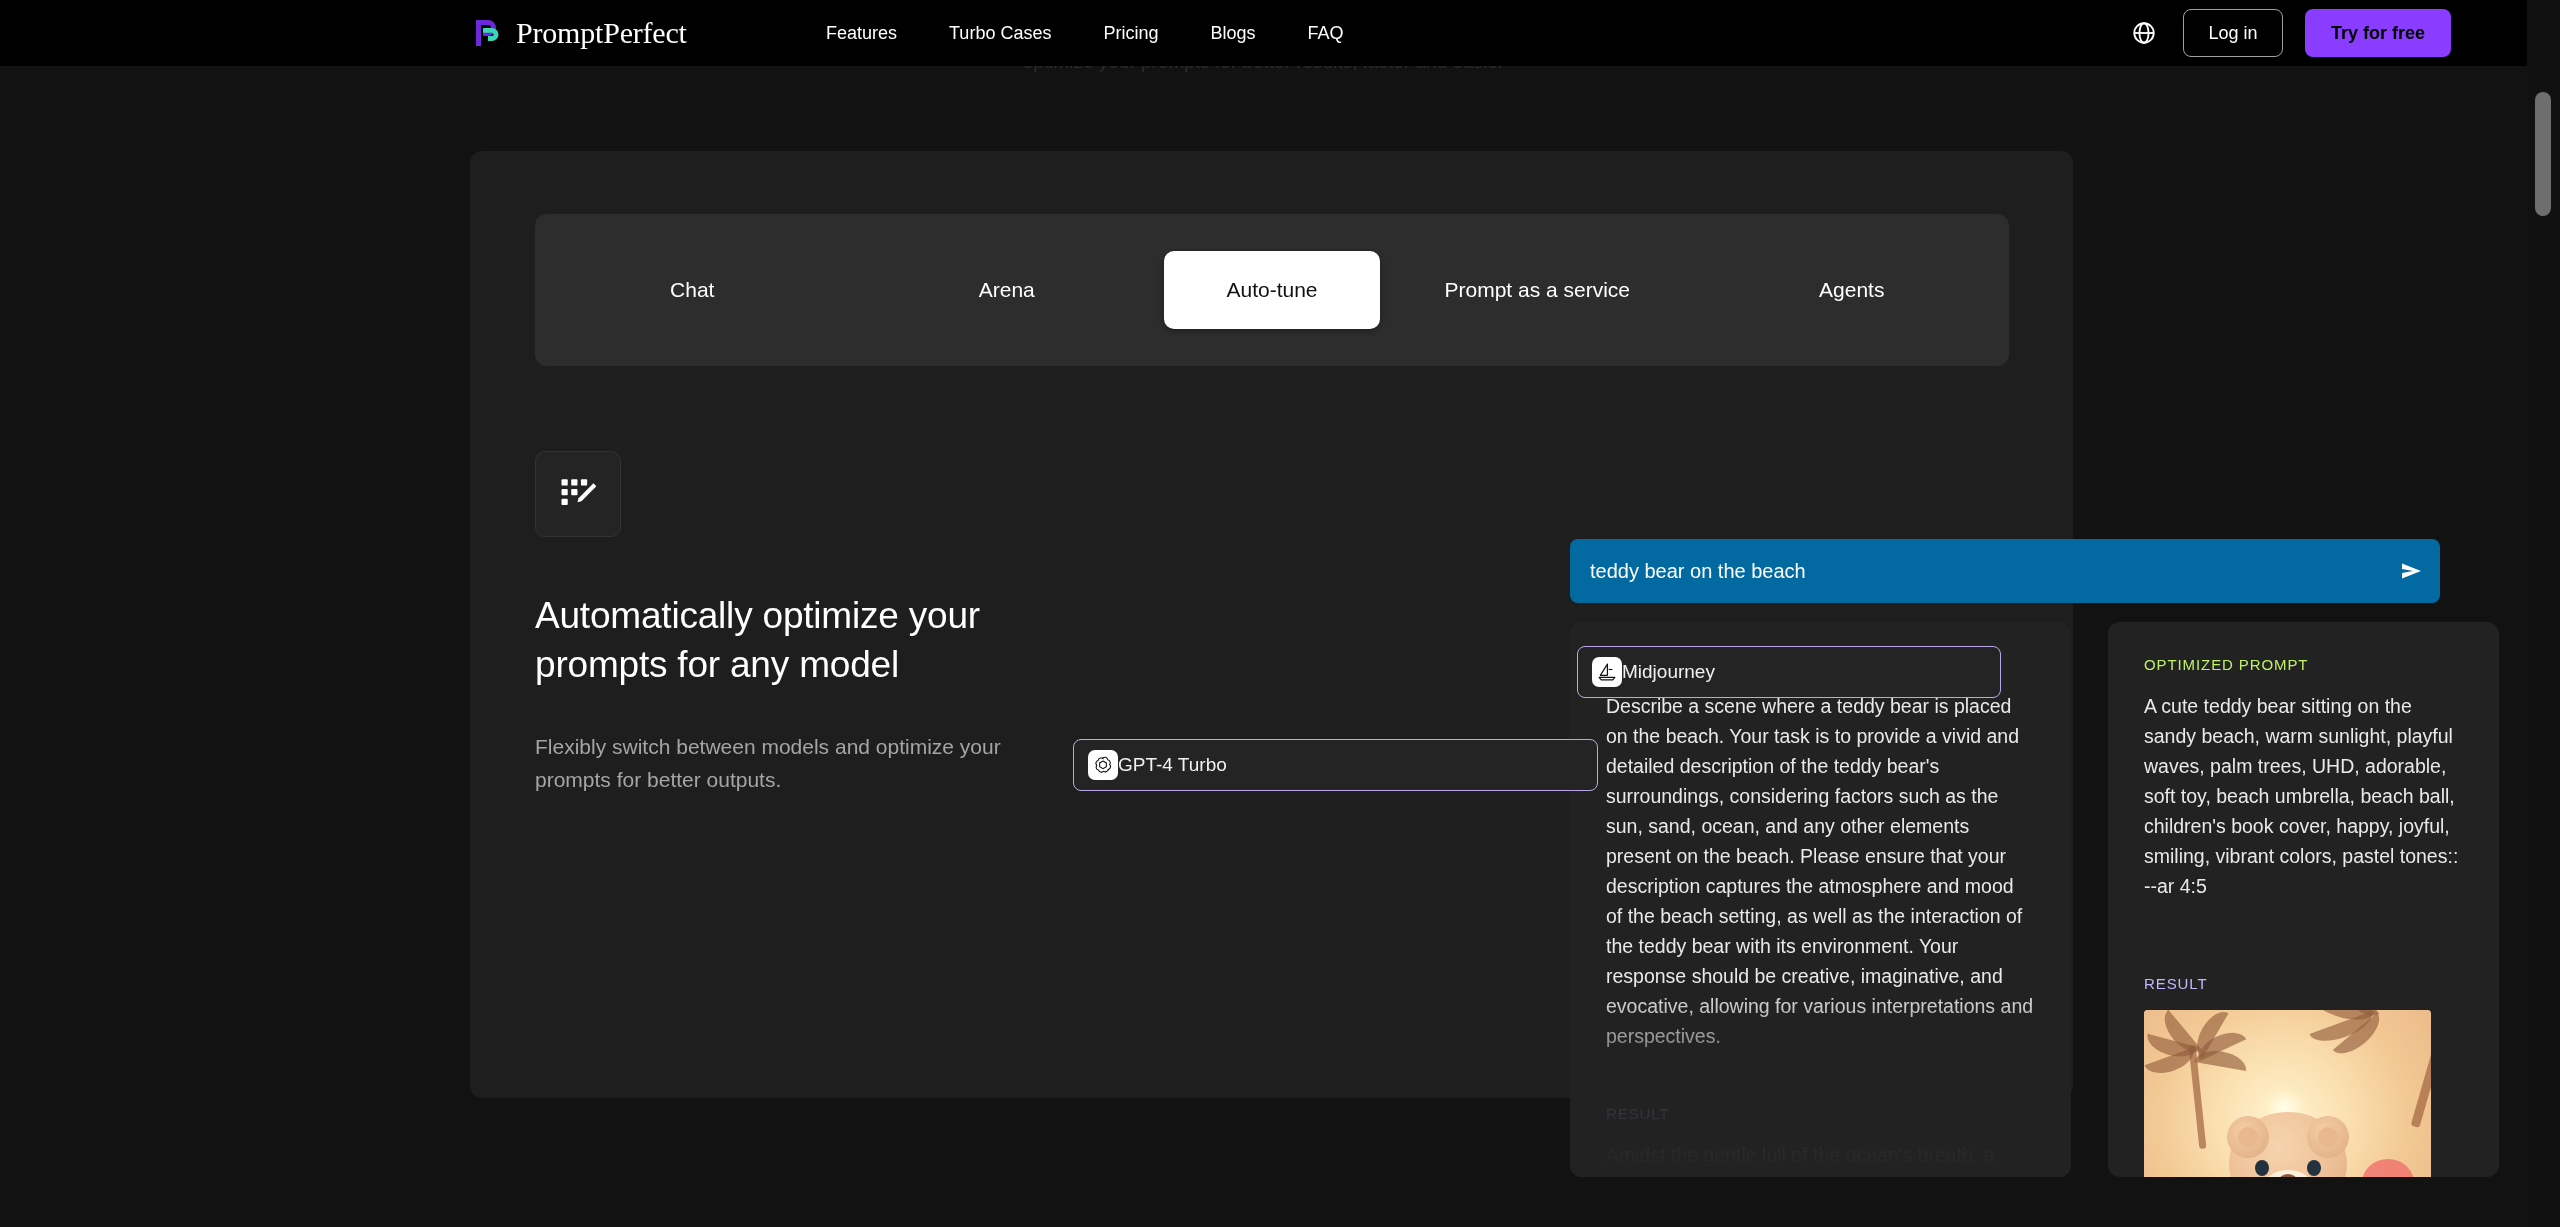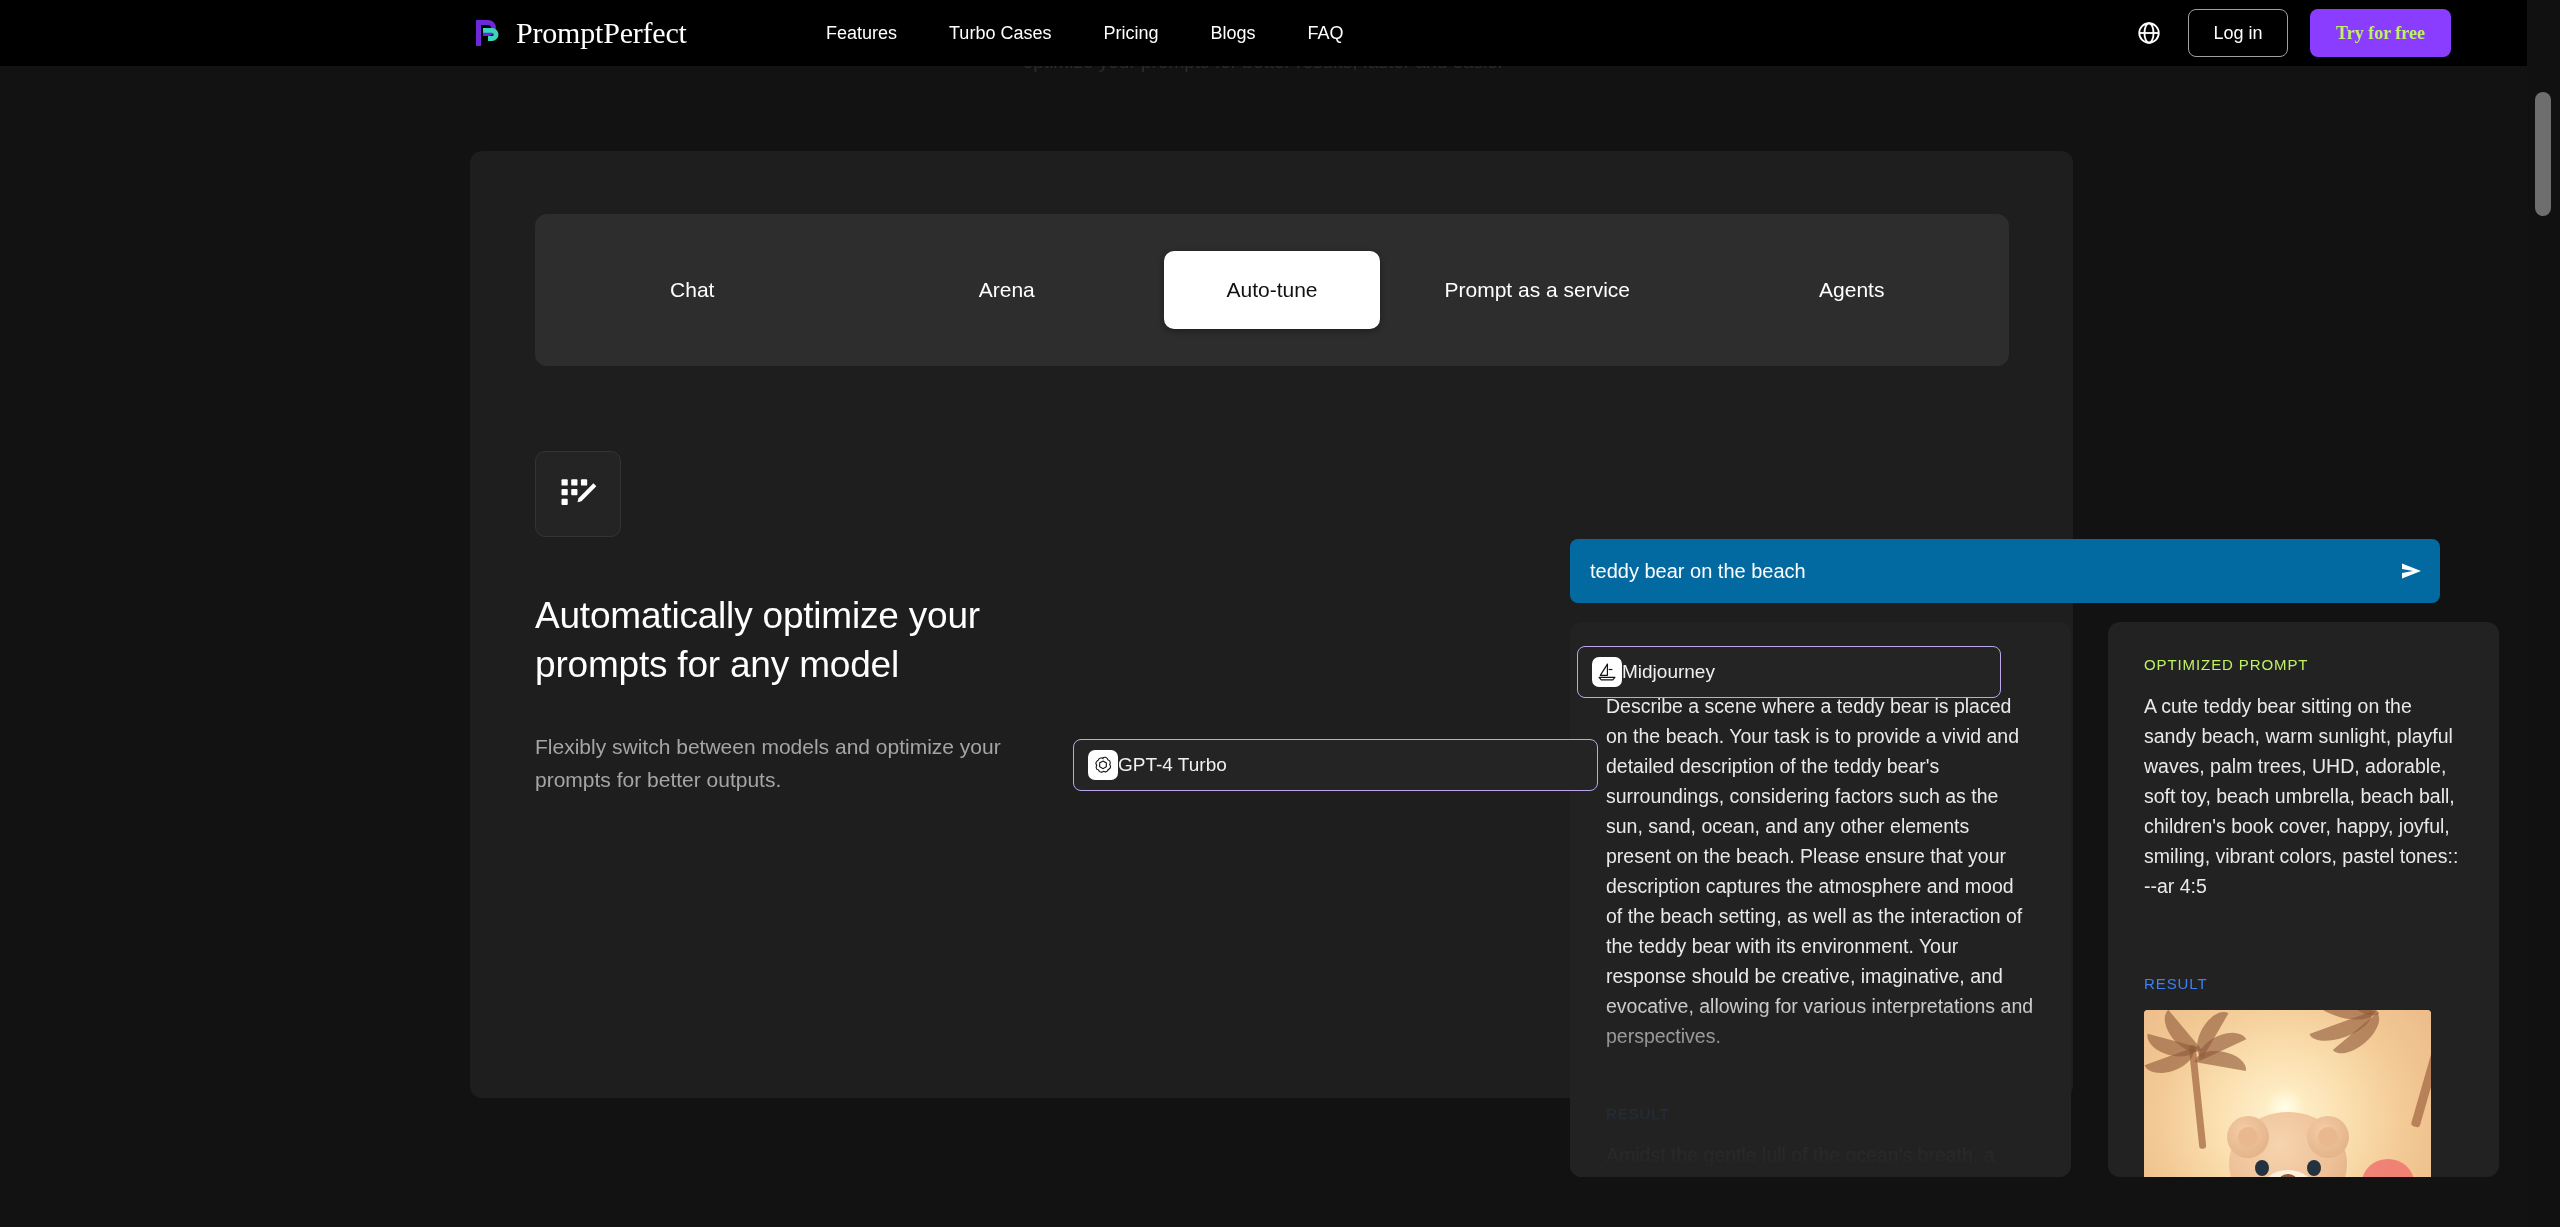--- a/index.html
+++ b/index.html
@@ -44,9 +44,9 @@
   .try-btn {
     height: 48px; padding: 0 26px;
     border: none; border-radius: 8px; background: #8b3dff;
-    color: #bef264; font-size: 18px; font-weight: 600;
+    color: #000000; font-size: 18px; font-weight: 600;
     display: flex; align-items: center; justify-content: center; cursor: pointer;
-    font-family: Liberation Serif, serif;
+    font-family: Liberation Sans, sans-serif;
   }
 
   

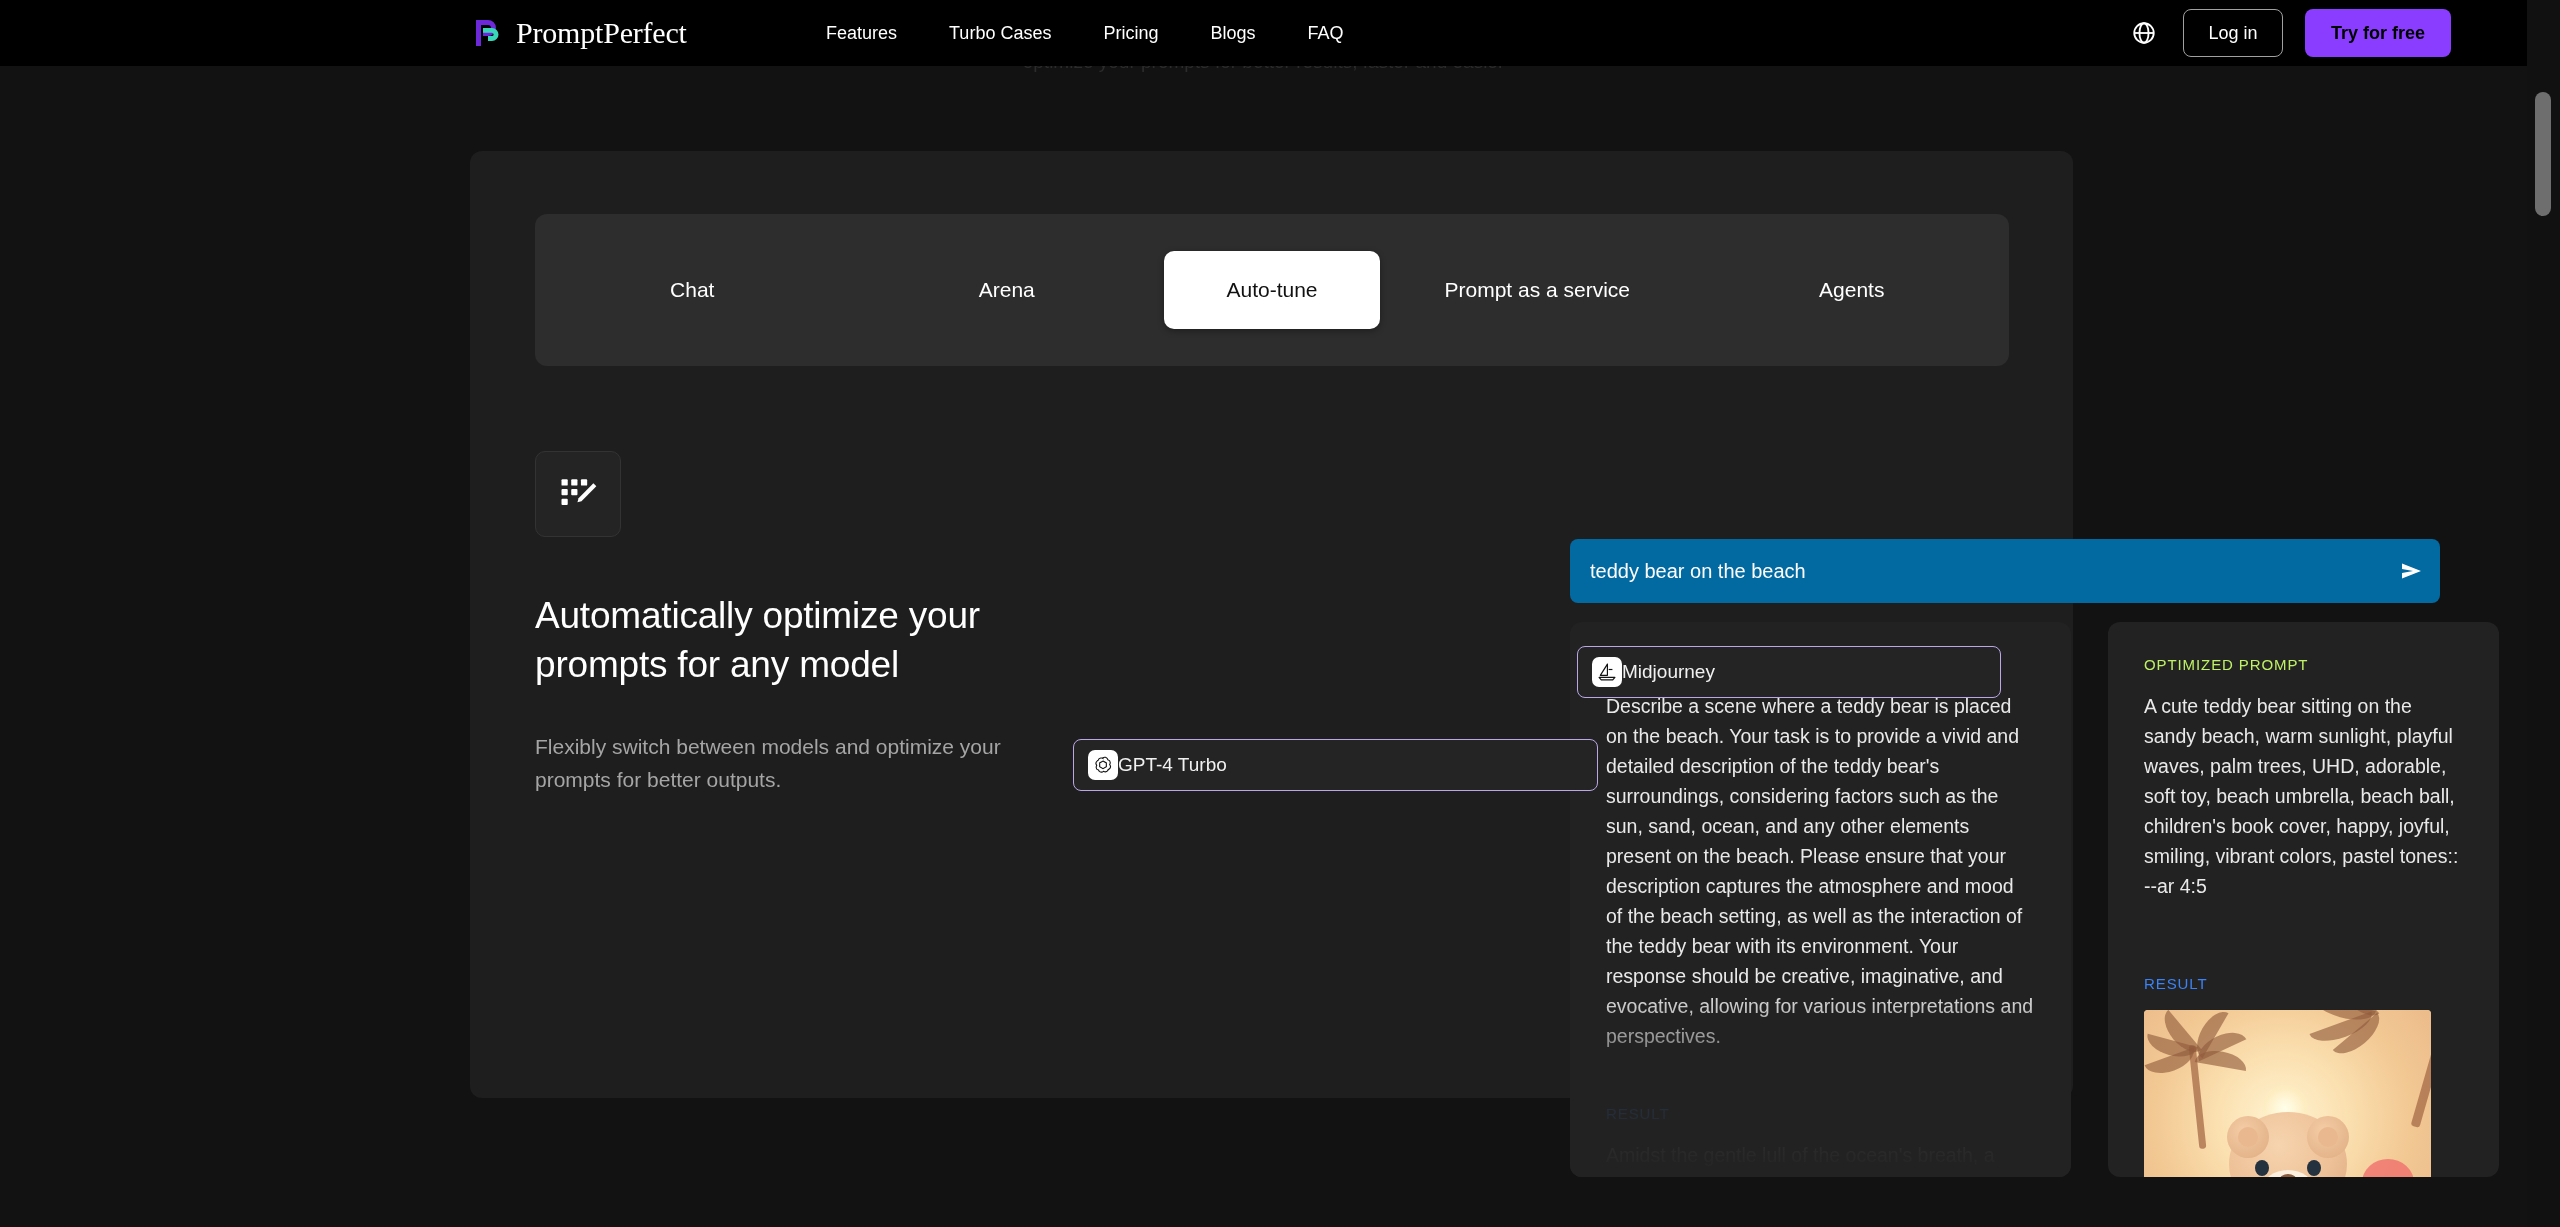--- a/index.html
+++ b/index.html
@@ -141,7 +141,7 @@
   .card-text.dim { color: #c7c7c7; }
   .result-block { padding: 0 36px; }
   .result-label {
-    color: #3b82f6; font-size: 15px; letter-spacing: 0.9px; margin: 24px 0 18px 0;
+    color: #c4b5fd; font-size: 15px; letter-spacing: 0.9px; margin: 24px 0 18px 0;
   }
   .fade {
     position: absolute; left: 0; bottom: 0; width: 100%; height: 190px;

